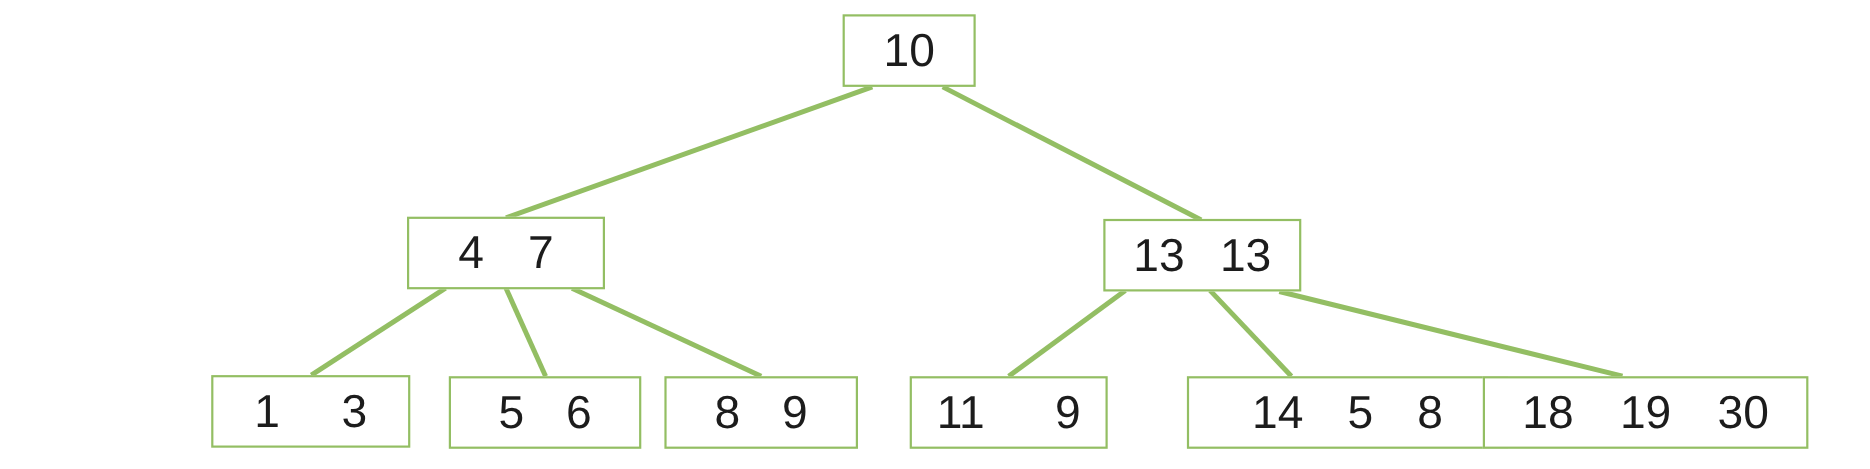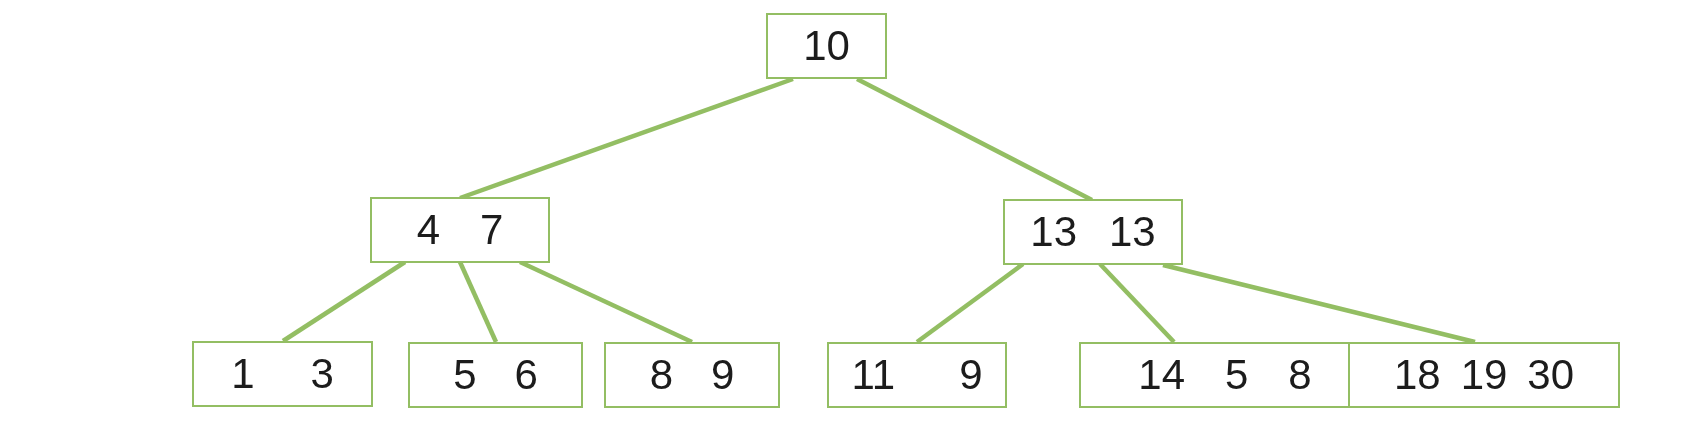--- a/index.html
+++ b/index.html
@@ -98,7 +98,7 @@
     <span class="key">8</span>
   </div>
 
-  <div class="node" style="left:1348px; top:342px; width:272px; gap:20px;text-align:right;">
+  <div class="node" style="left:1348px; top:342px; width:296px; gap:42px;text-align:right;">
     <span class="key">18</span>
     <span class="key">19</span>
     <span class="key">30</span>

